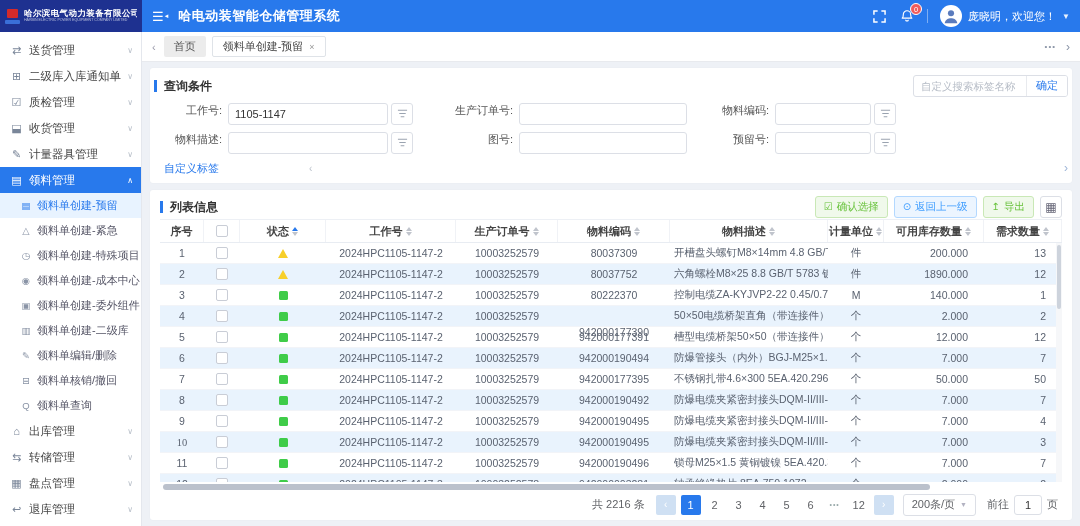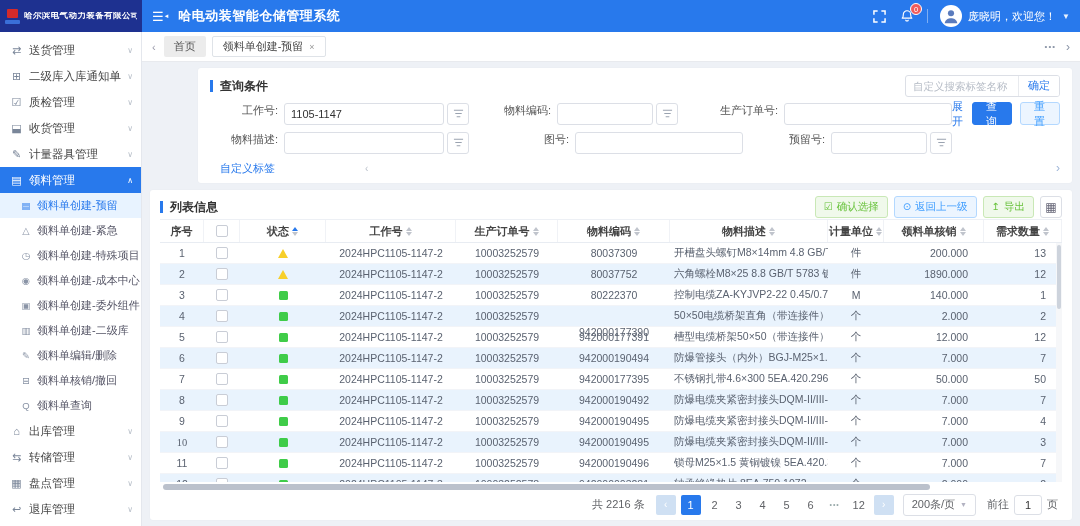--- a/index.html
+++ b/index.html
@@ -13,7 +13,7 @@
   .logo-mark { width:15px; height:15px; flex:none; position:relative; }
   .logo-mark .lm-red { position:absolute; top:0; left:2px; width:11px; height:9px; background:#d42a2a; border-radius:1px; }
   .logo-mark .lm-blue { position:absolute; bottom:0; left:0; width:15px; height:4px; background:#3a6fd8; border-radius:1px; }
-  .company { display:flex; flex-direction:row; line-height:1.05; overflow:hidden;font-family:Liberation Mono, monospace; }
+  .company { display:flex; flex-direction:column; line-height:1.05; overflow:hidden; }
   .company .cname { color:#fff; font-size:8.5px; font-weight:bold; white-space:nowrap; letter-spacing:.4px; }
   .company .csub { color:rgba(255,255,255,.65); font-size:4px; white-space:nowrap; transform:scale(.9); transform-origin:left; }
   .topbar-main { flex:1; background:#2879ec; display:flex; align-items:center; color:#fff; padding:0 10px; min-width:0; }

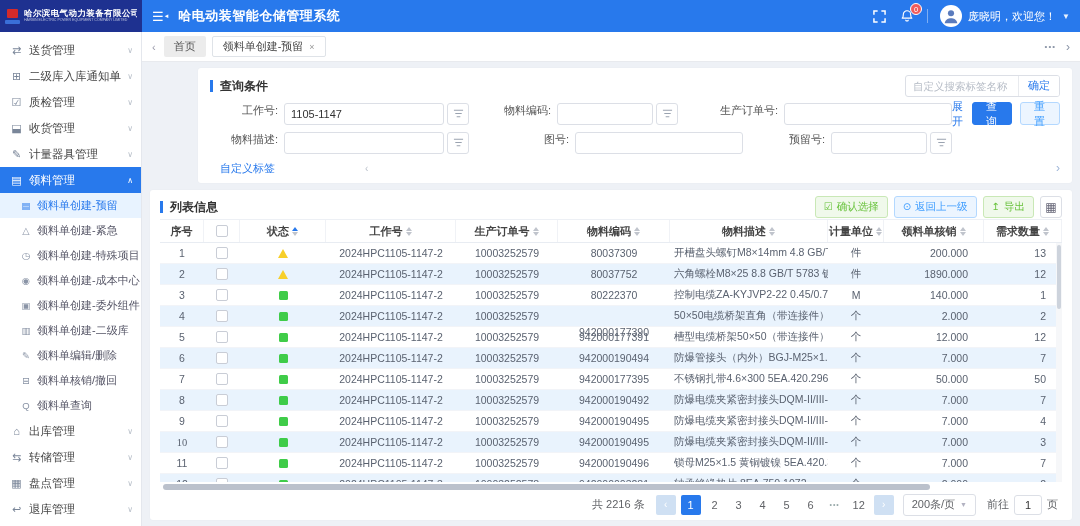--- a/index.html
+++ b/index.html
@@ -58,7 +58,7 @@
   .card { background:#fff; border-radius:3px; box-shadow:0 0 2px rgba(0,0,0,.04); }
 
   
-  .query-card { flex:none; padding:5px 12px 4px;margin-left:48px; }
+  .query-card { flex:none; padding:5px 4px 4px; }
   .section-head { display:flex; align-items:center; height:25px; }
   .section-title { font-size:12px; font-weight:bold; color:#333; border-left:3px solid #2879ec; padding-left:7px; line-height:12px; }
   .tag-box { margin-left:auto; display:flex; align-items:center; border:1px solid #dcdfe6; border-radius:3px; height:22px; overflow:hidden; }

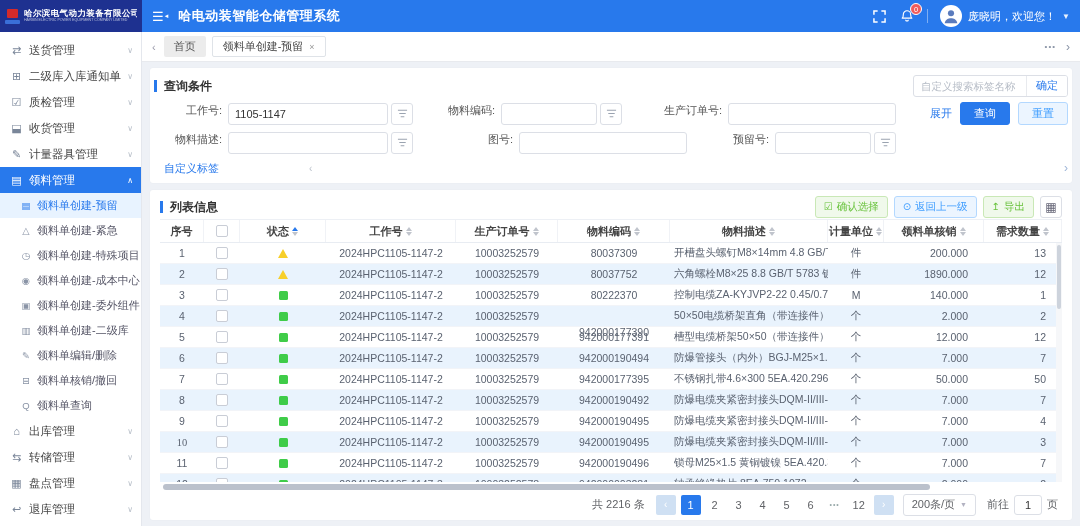--- a/index.html
+++ b/index.html
@@ -300,6 +300,10 @@
                 </span>
             </span>
             <span class="q-group" style="margin-left:24px">
+              <span class="q-label" style="width:82px">生产订单号:</span>
+              <input class="q-input" style="width: 168px;" value="">
+            </span>
+            <span class="q-group" style="margin-left:24px">
               <span class="q-label" style="width:64px">物料编码:</span>
               <input class="q-input" style="width: 96px;" value="">
               <span class="q-filter">
@@ -307,10 +311,6 @@
                     <path d="M1 2.5h10M2.5 6h7M4 9.5h4" stroke="#9aa3b0" stroke-width="1.2" fill="none"></path>
                   </svg>
                 </span>
-            </span>
-            <span class="q-group" style="margin-left:24px">
-              <span class="q-label" style="width:82px">生产订单号:</span>
-              <input class="q-input" style="width: 168px;" value="">
             </span>
             <span class="q-actions">
               <span class="link-blue">展开</span>

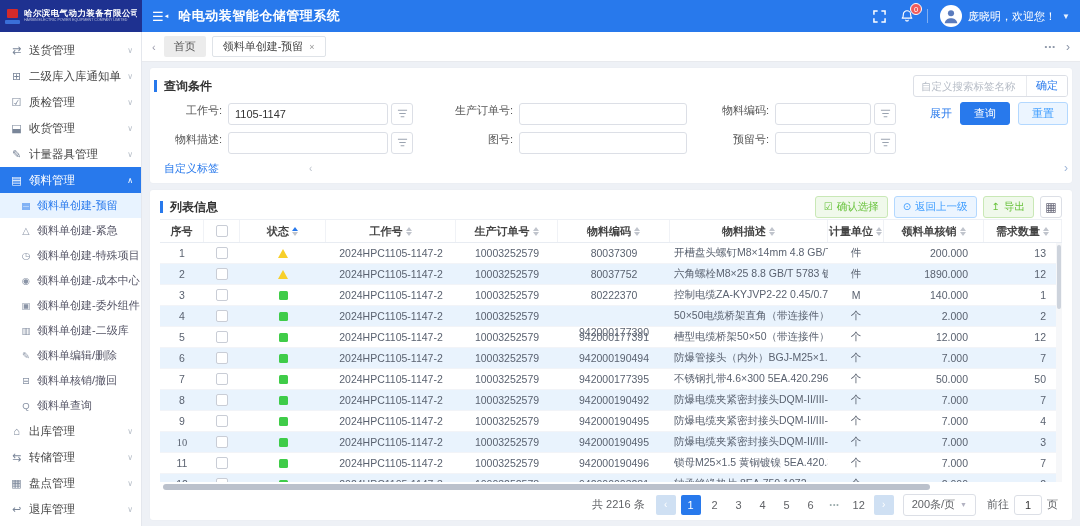--- a/index.html
+++ b/index.html
@@ -312,11 +312,6 @@
                   </svg>
                 </span>
             </span>
-            <span class="q-actions">
-              <span class="link-blue">展开</span>
-              <span class="btn btn-primary">查询</span>
-              <span class="btn btn-plain">重置</span>
-            </span>
           </div>
 
           <div class="q-row">

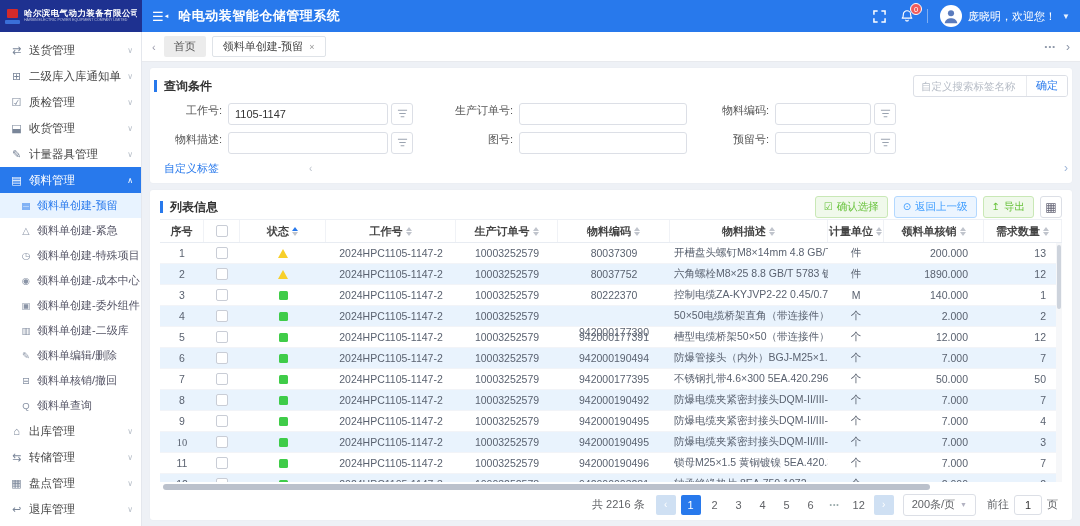--- a/index.html
+++ b/index.html
@@ -417,7 +417,7 @@
                   </span>
                 </div>
                 <div class="th" style="width: 100px; flex: 0 0 auto;">
-                  <span>领料单核销</span>
+                  <span>可用库存数量</span>
                   <span class="sorter">
                     <i class="up"></i>
                     <i class="dn"></i>

